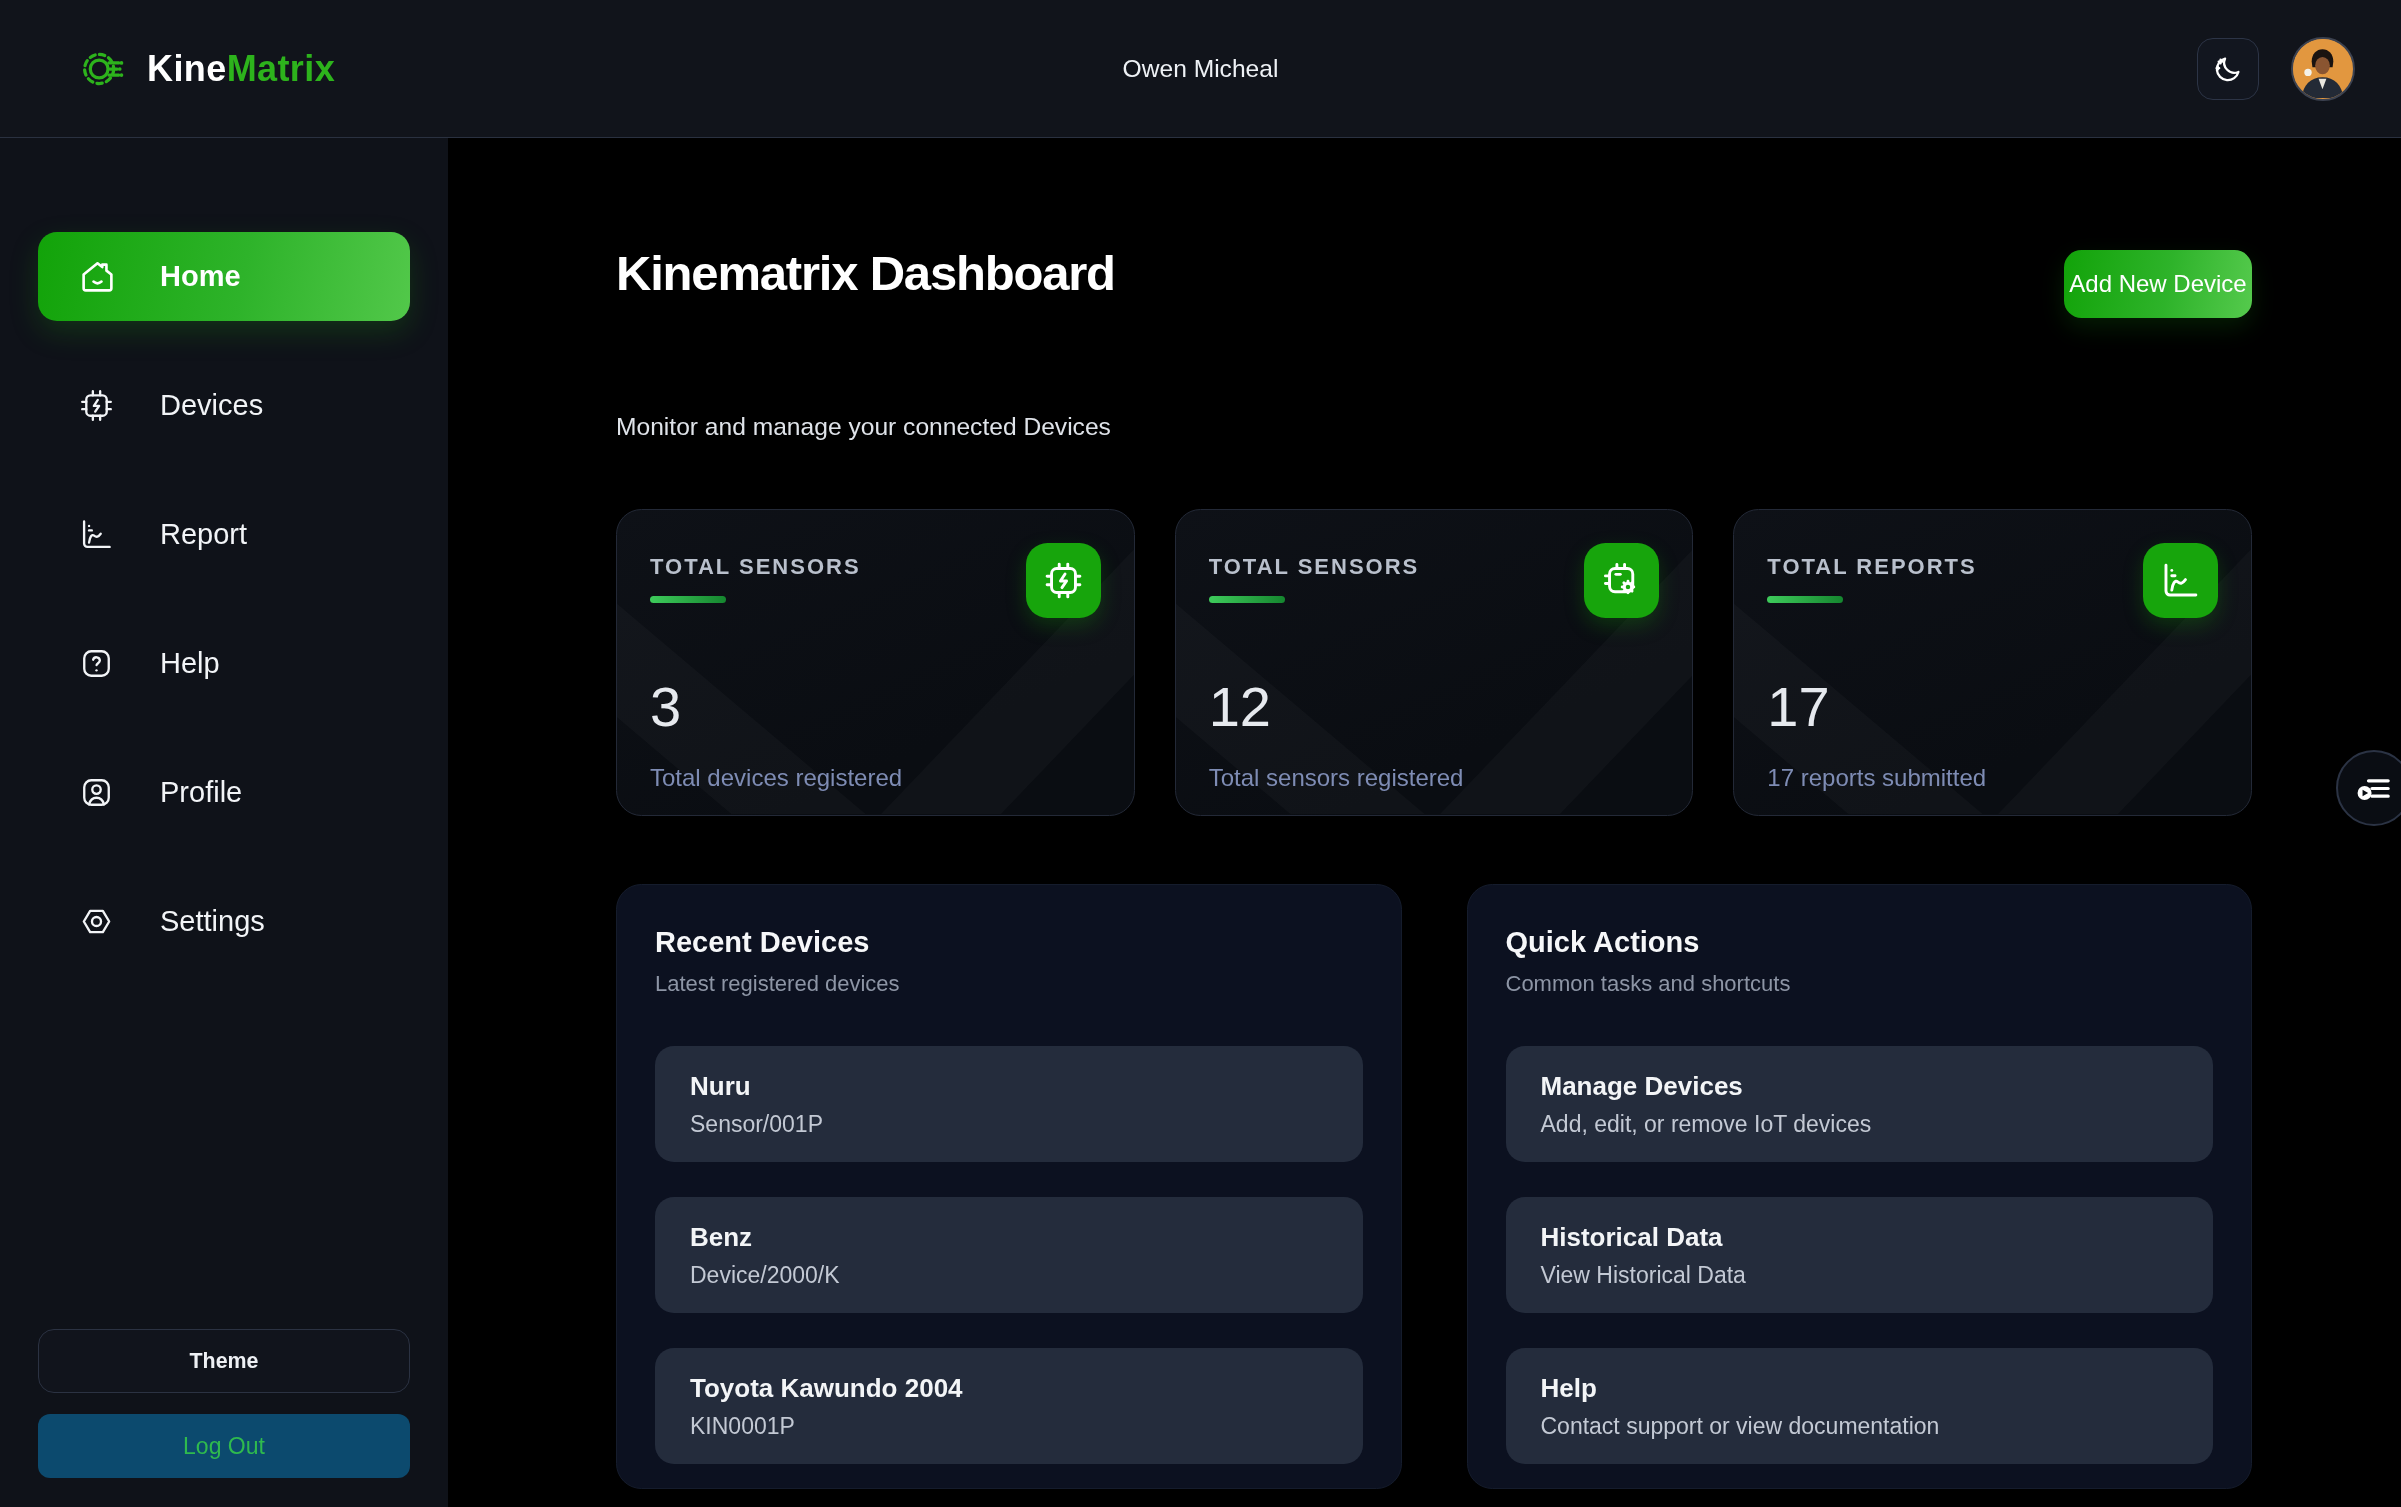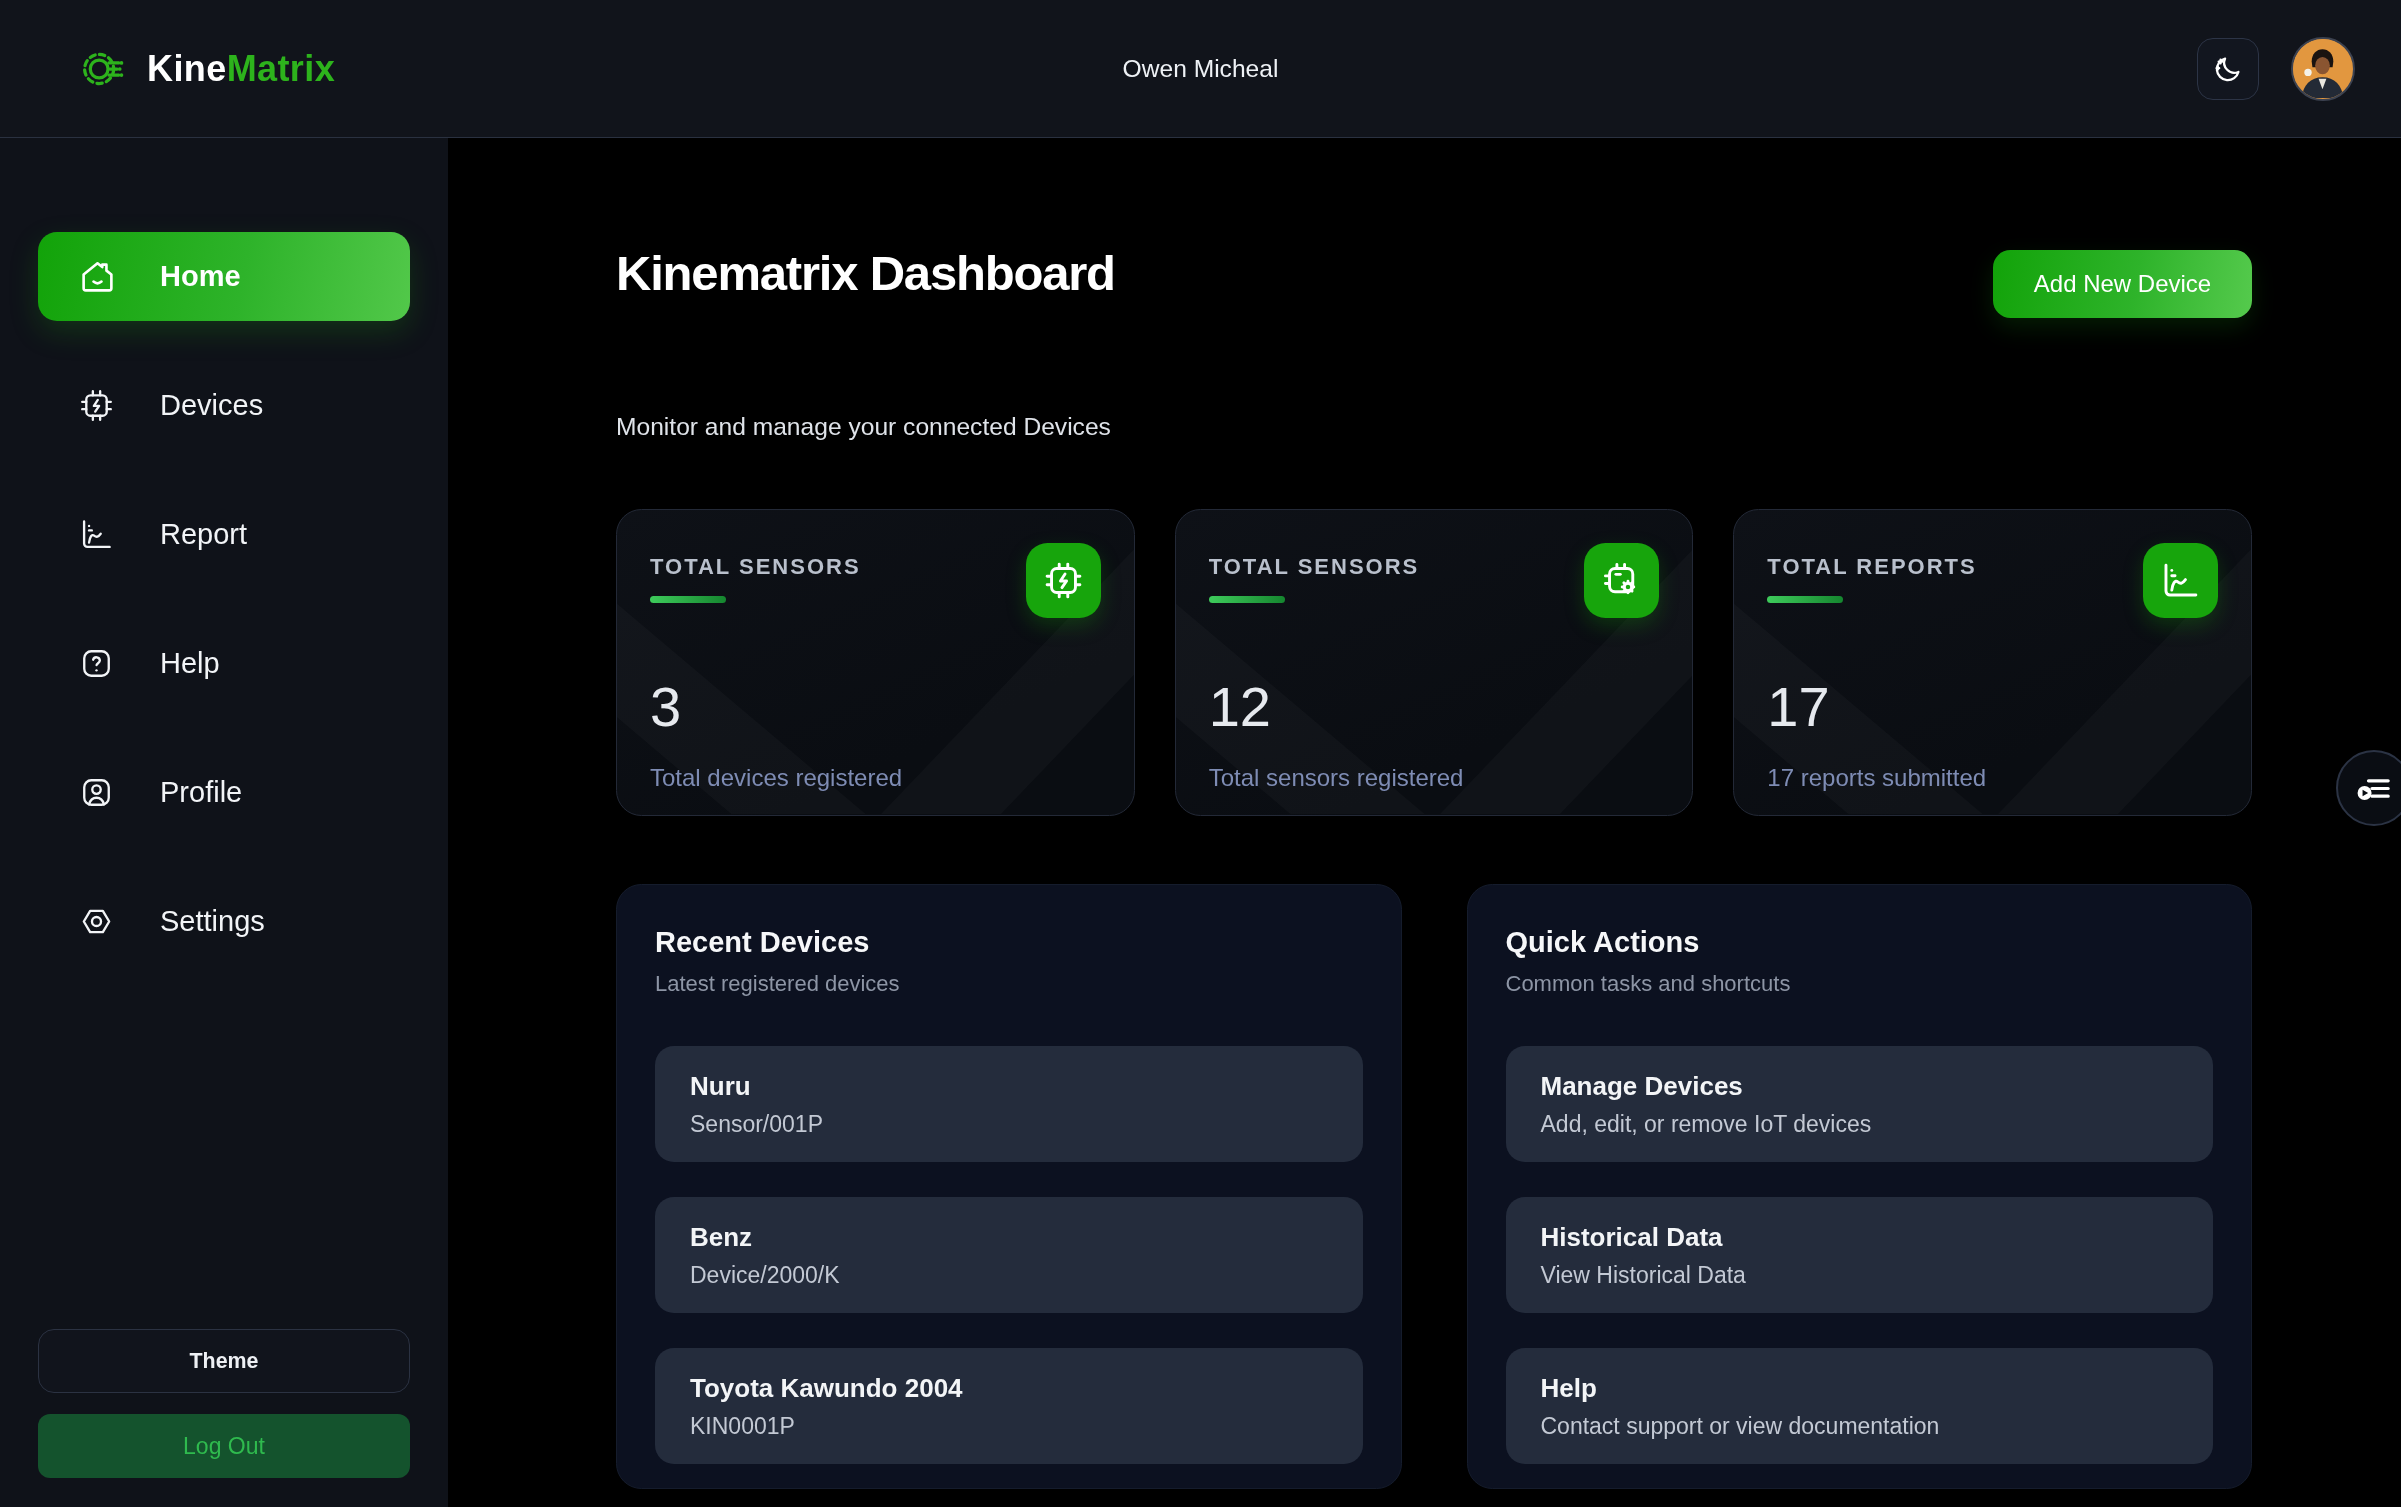--- a/index.html
+++ b/index.html
@@ -83,7 +83,7 @@
   .header-row { display:flex; justify-content:space-between; align-items:flex-start;margin-top:16px; }
   .page-title { font-size:49px; font-weight:700; letter-spacing:-1.2px; color:#fff; }
   .add-btn {
-    width:259px; height:68px; border:none; border-radius:17.5px; margin-top:4.8px;
+    width:188px; height:68px; border:none; border-radius:17.5px; margin-top:4.8px;
     background:linear-gradient(100deg,#12a309 0%, #2eb32a 55%, #55ca4d 100%);
     color:#fff; font-size:24px; font-weight:500;
     display:flex; align-items:center; justify-content:center; cursor:pointer;

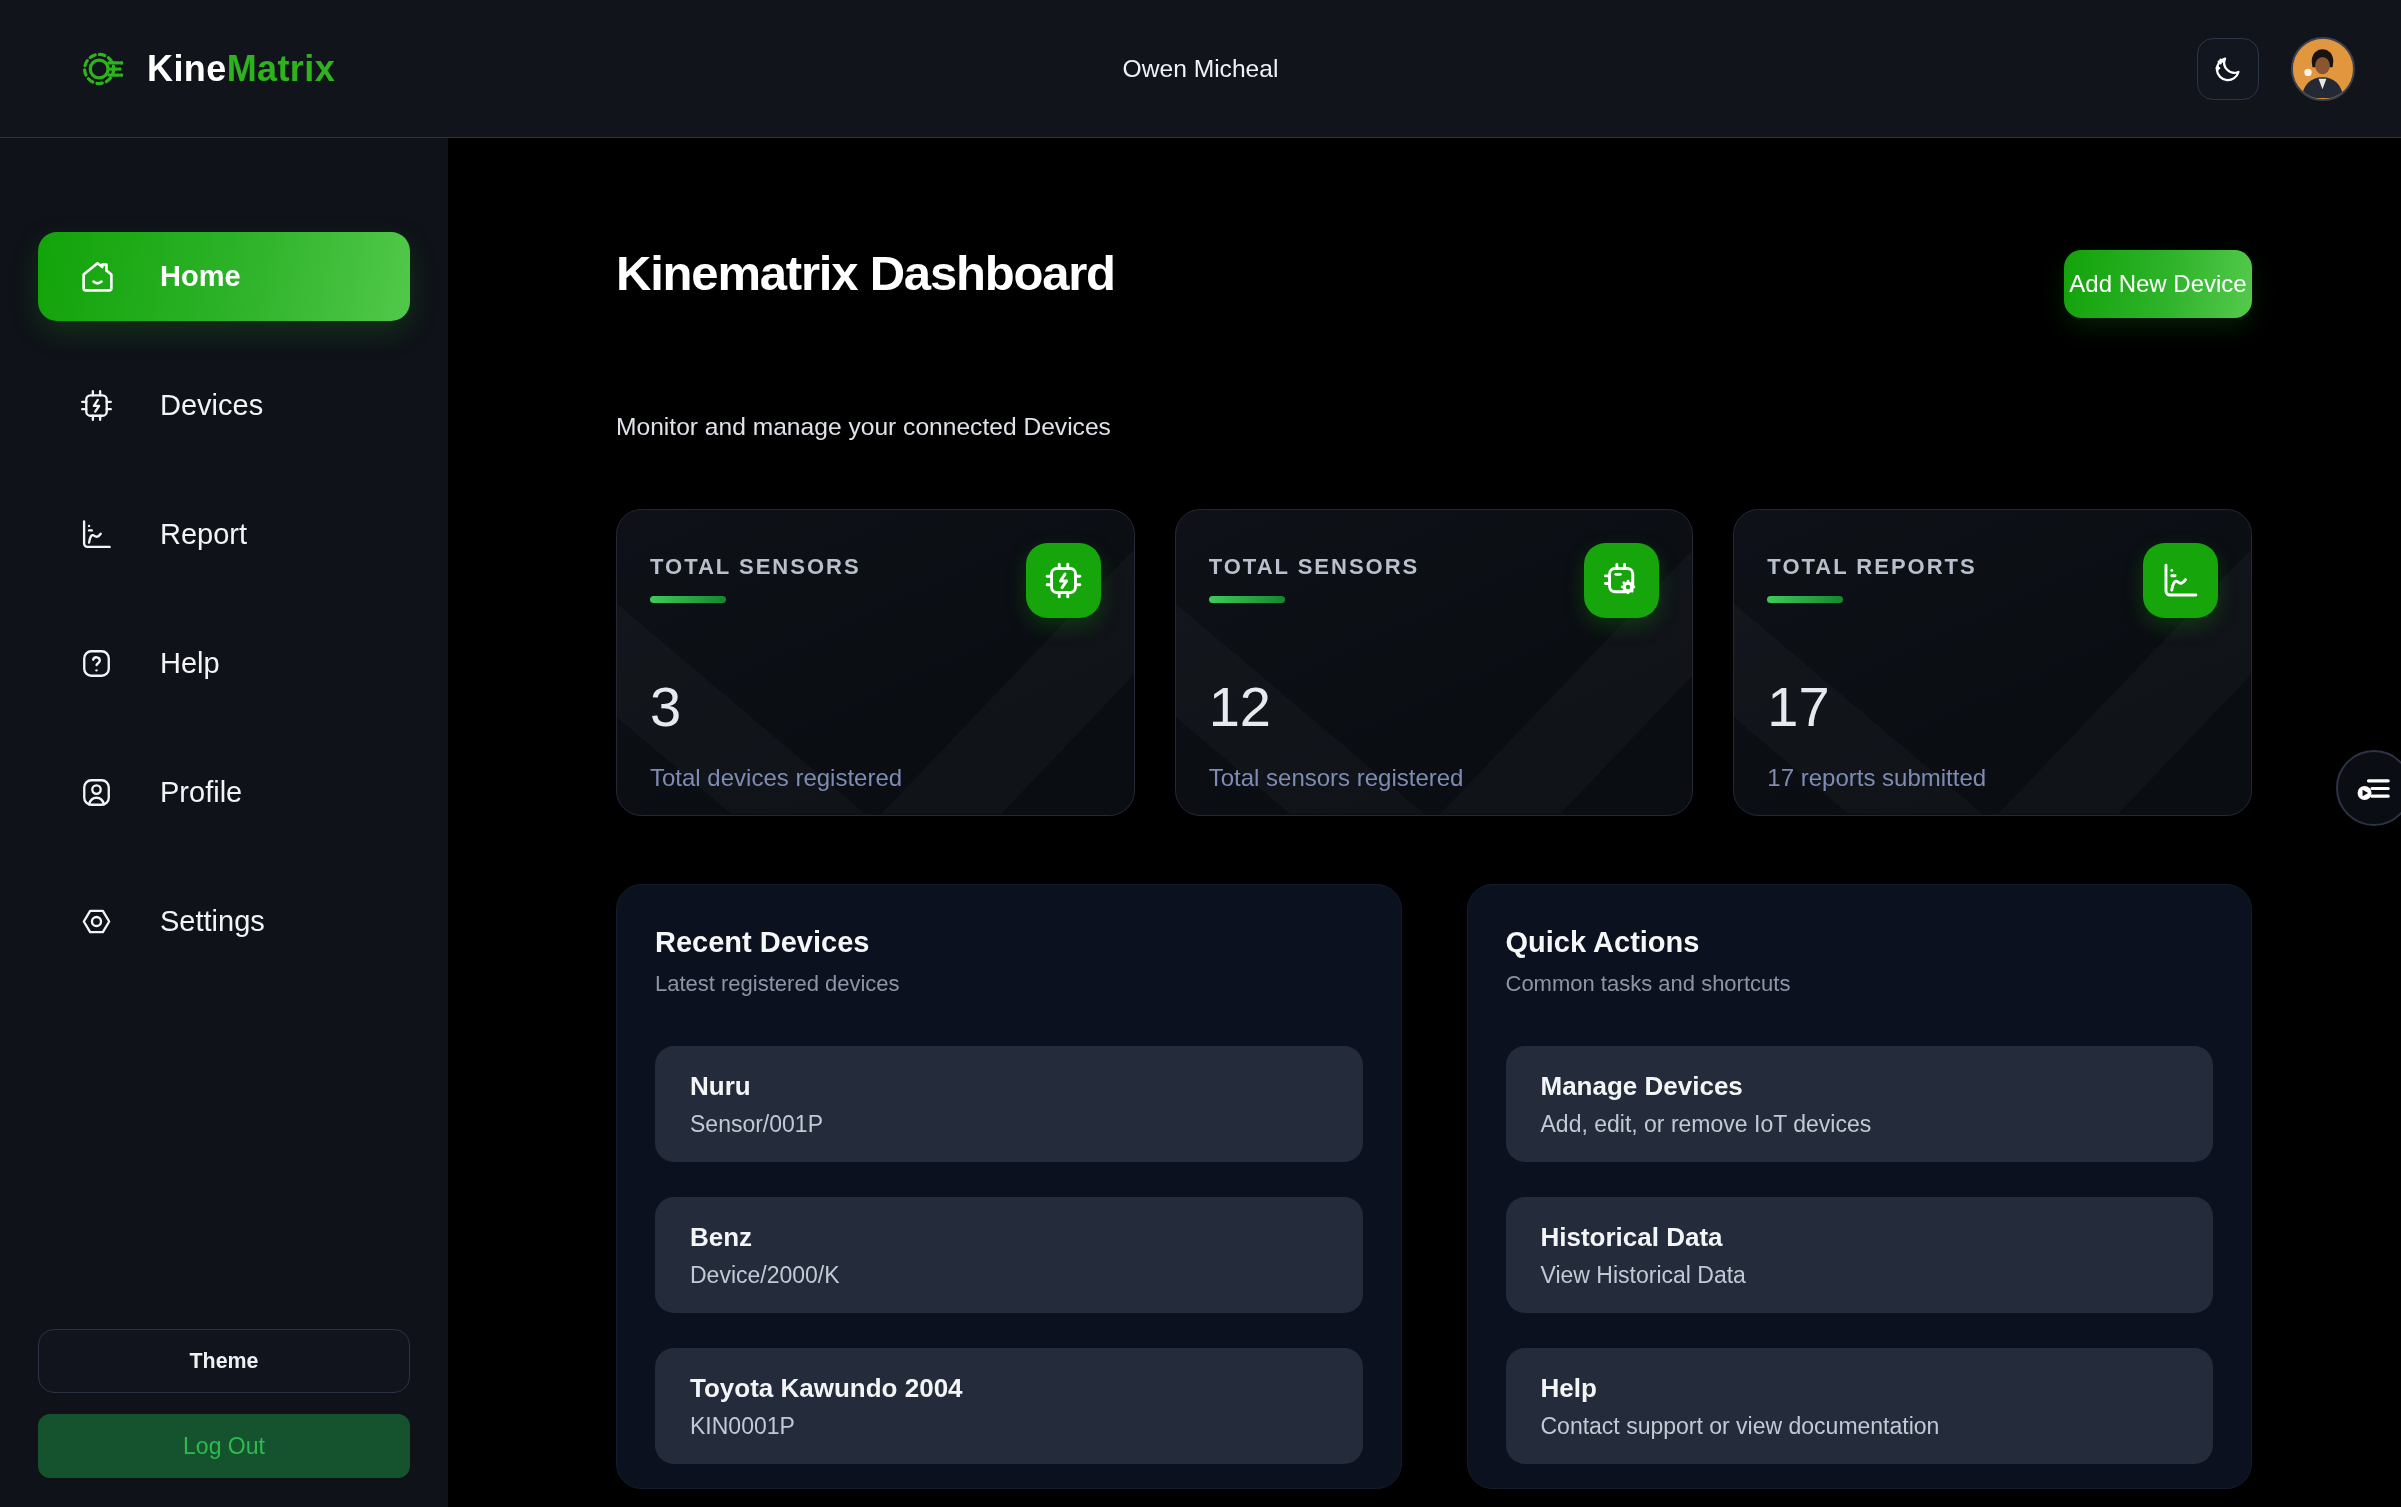--- a/index.html
+++ b/index.html
@@ -70,7 +70,7 @@
   }
   .logout-btn {
     height:64px; border-radius:12px; border:none;
-    background:#14532d; color:#2fba4e; font-size:23px; font-weight:500;
+    background:#0c4a6e; color:#2fba4e; font-size:23px; font-weight:500;
     display:flex; align-items:center; justify-content:center; cursor:pointer;
   }
 

